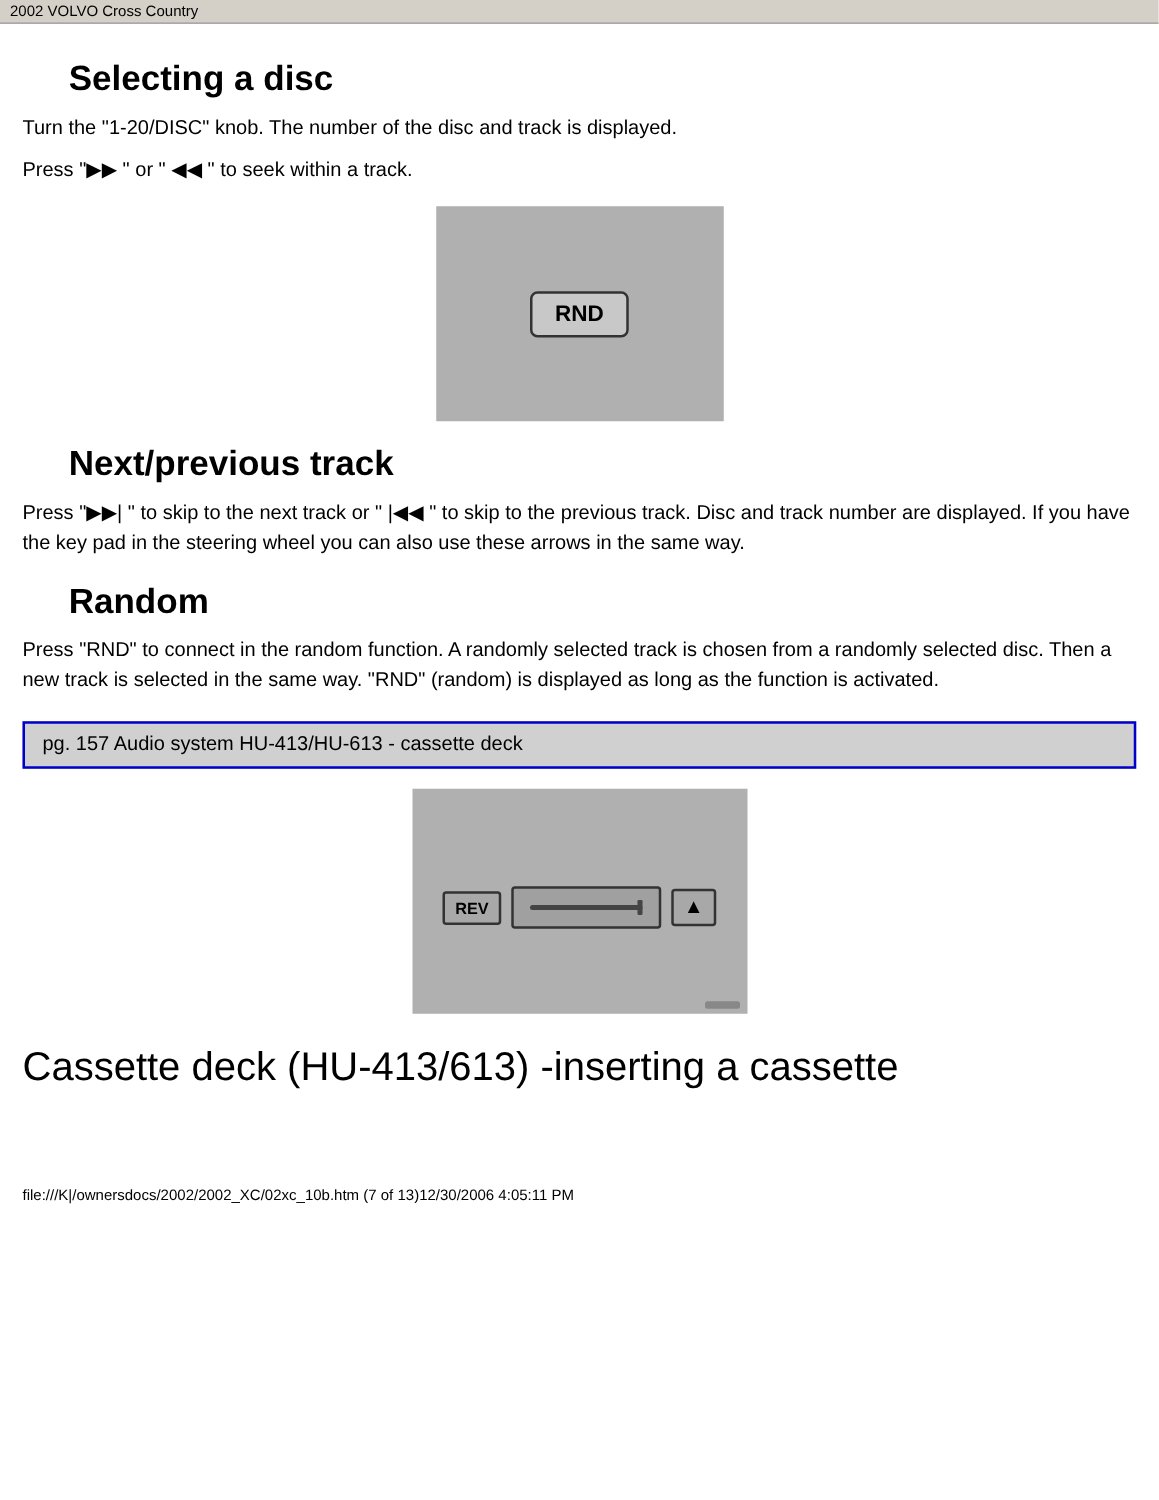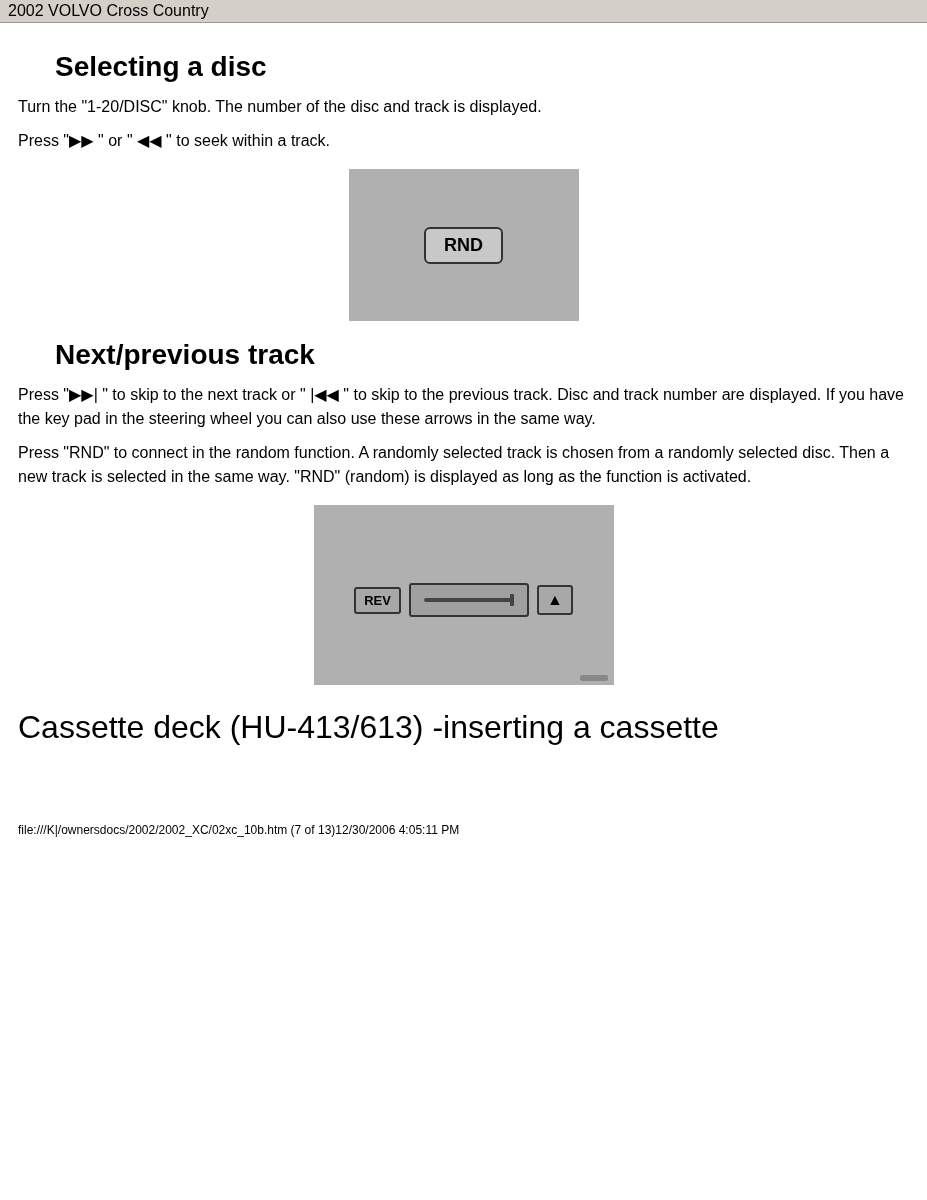--- a/index.html
+++ b/index.html
@@ -15,7 +15,7 @@
     #top-bar {
       background: #d4d0c8;
       padding: 2px 8px;
-      font-size: 16px;
+      font-size: 12px;
       font-family: Arial, sans-serif;
       color: #000;
       border-bottom: 1px solid #999;

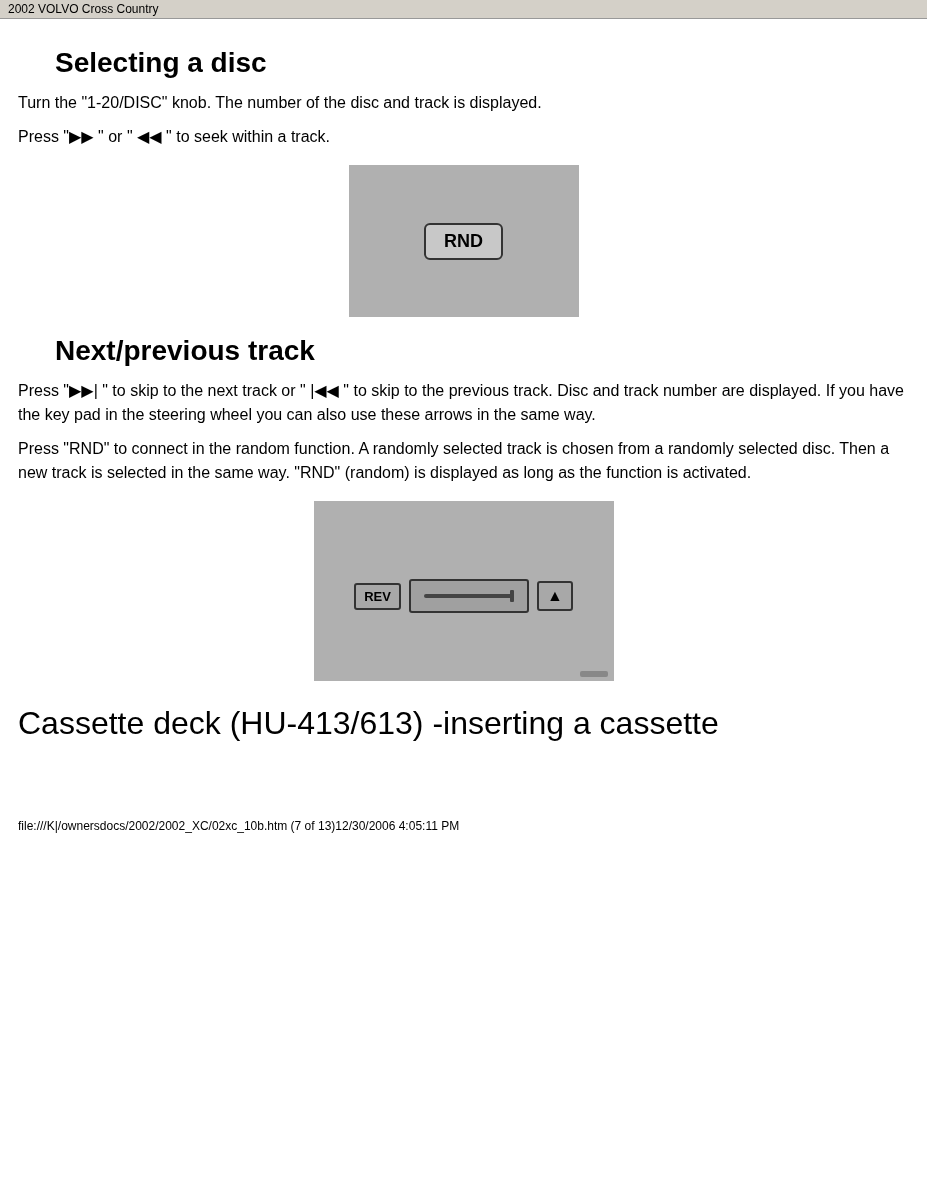--- a/index.html
+++ b/index.html
@@ -57,7 +57,7 @@
     }
     .rnd-box {
       width: 230px;
-      height: 152px;
+      height: 172px;
     }
     .rnd-button {
       border: 2px solid #333;

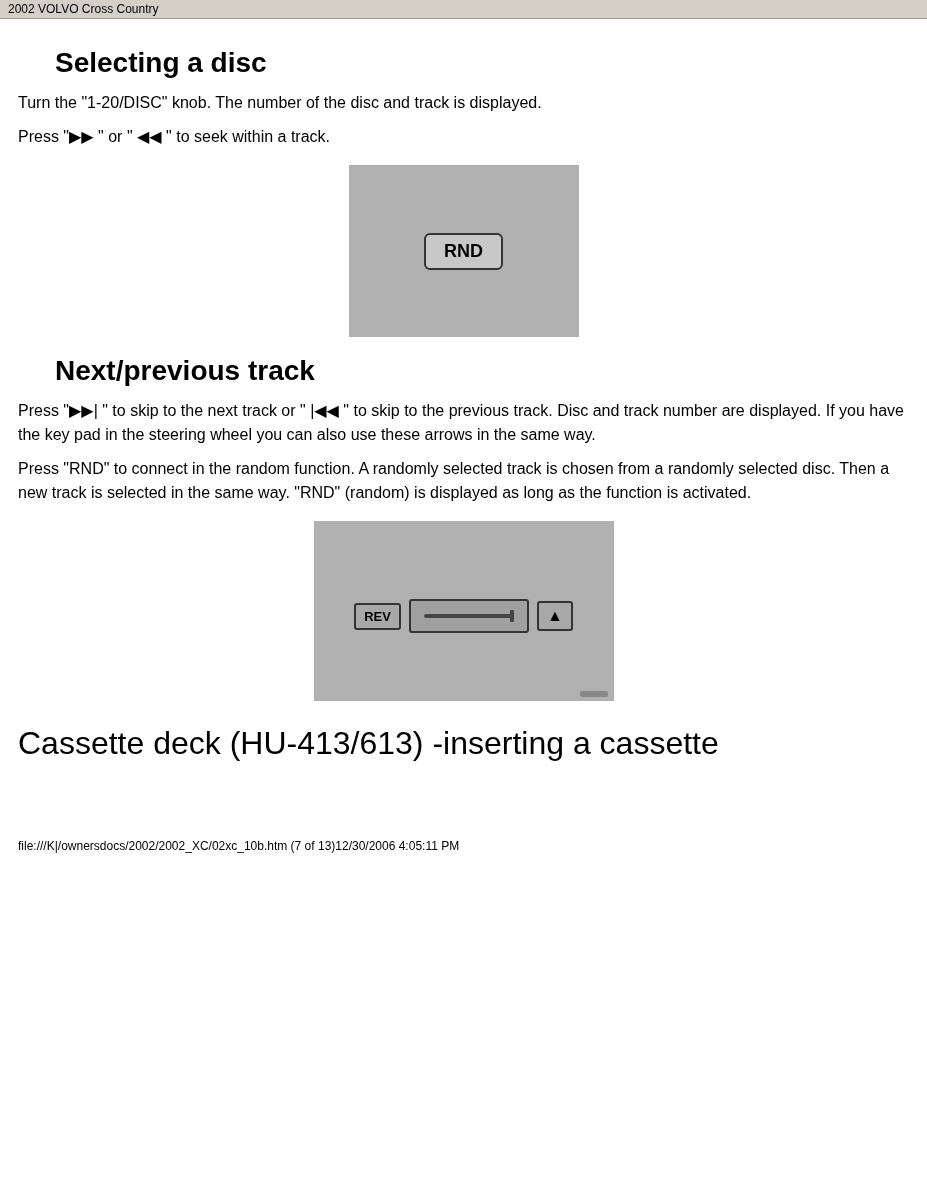--- a/index.html
+++ b/index.html
@@ -180,6 +180,7 @@
     <span>Press "</span><span>▶▶|</span><span> " to skip to the next track or " </span><span>|◀◀</span><span> " to skip to the previous track. Disc and track number are displayed. If you have the key pad in the steering wheel you can also use these arrows in the same way.</span>
   </p>
 
+  <h2 class="section-heading">Random</h2>
   <p class="body-text">Press "RND" to connect in the random function. A randomly selected track is chosen from a randomly selected disc. Then a new track is selected in the same way. "RND" (random) is displayed as long as the function is activated.</p>
 
 

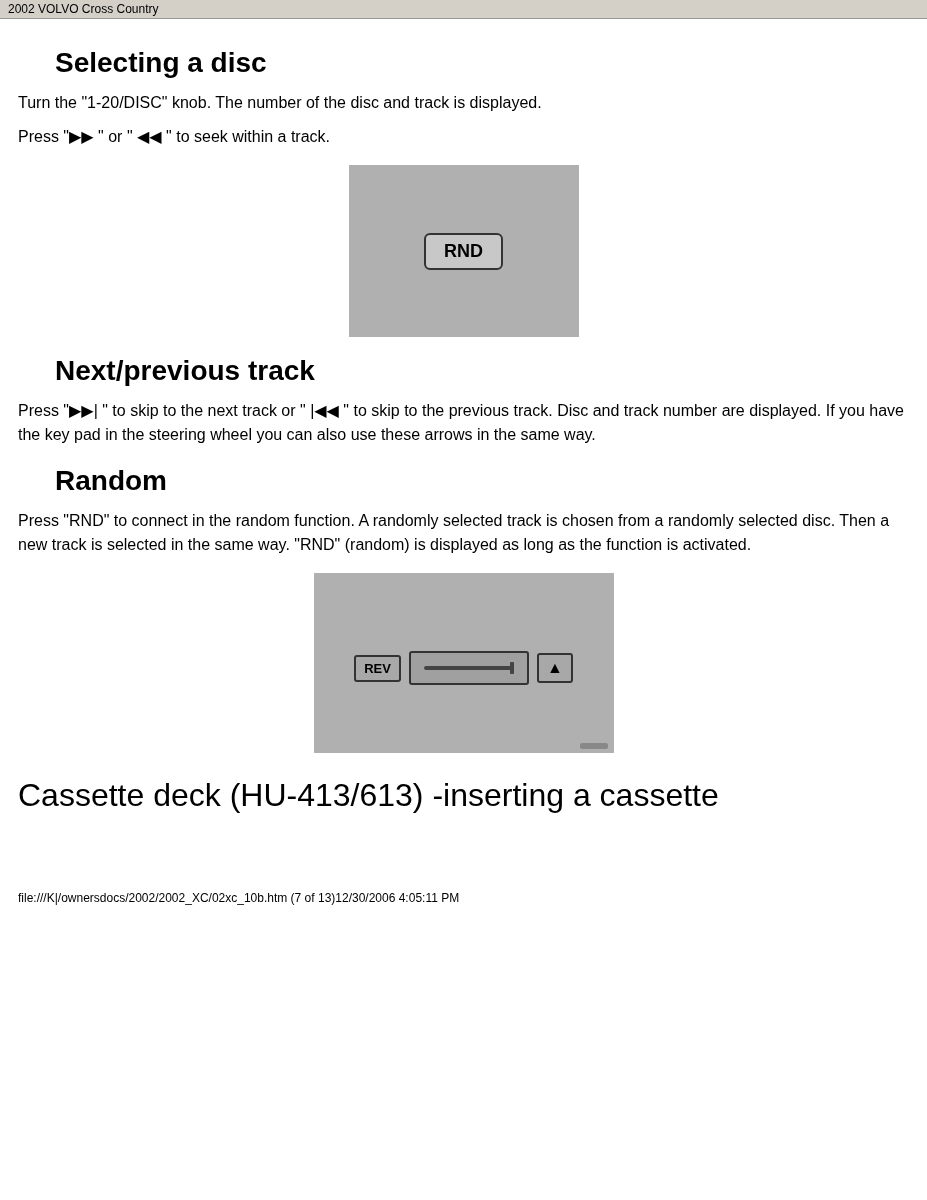--- a/index.html
+++ b/index.html
@@ -183,6 +183,9 @@
   <h2 class="section-heading">Random</h2>
   <p class="body-text">Press "RND" to connect in the random function. A randomly selected track is chosen from a randomly selected disc. Then a new track is selected in the same way. "RND" (random) is displayed as long as the function is activated.</p>
 
+  <div class="page-link-bar">
+    <span>pg. 157 Audio system HU-413/HU-613 - cassette deck</span>
+  </div>
 
   <div class="image-container">
     <div class="gray-box cassette-box" style="width:300px;height:180px;position:relative;text-align:center;">

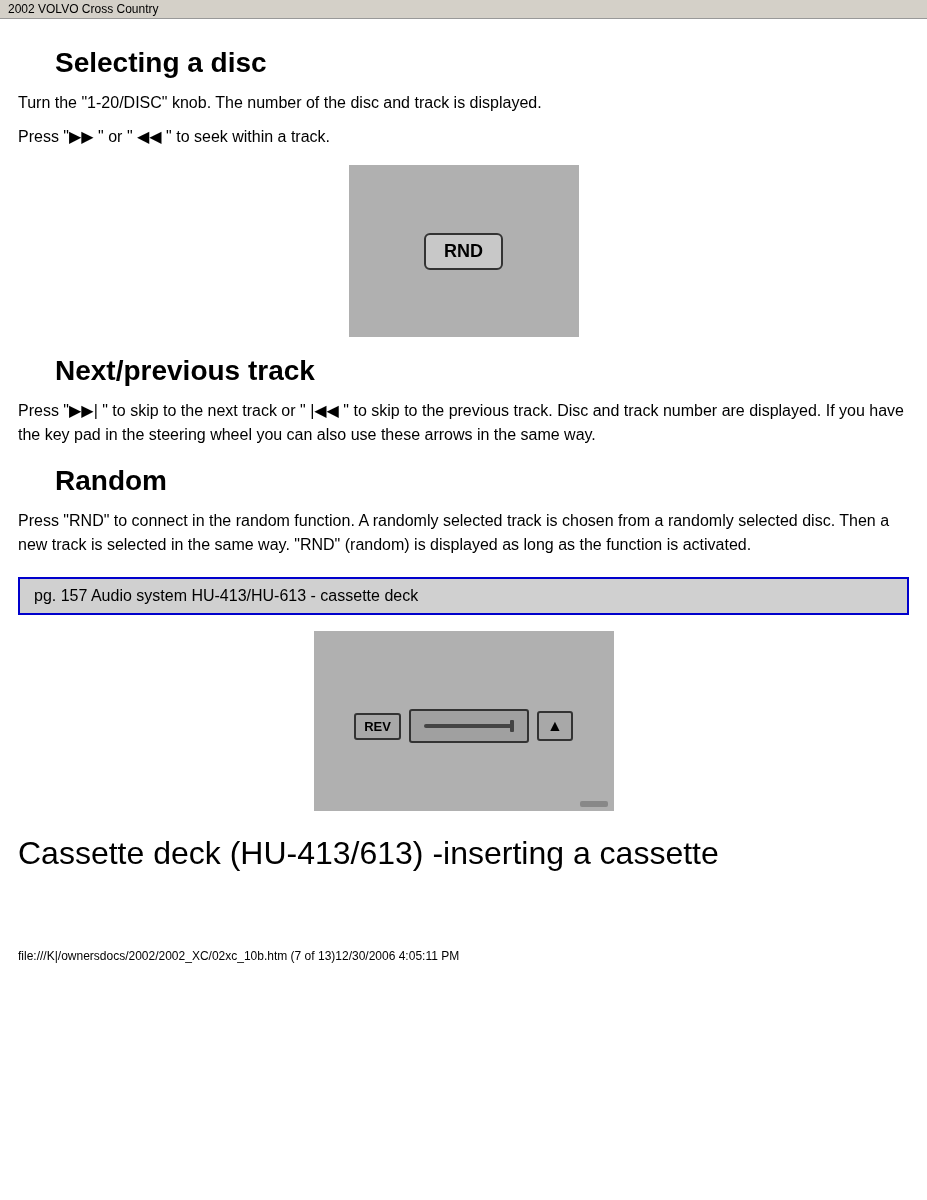--- a/index.html
+++ b/index.html
@@ -188,7 +188,7 @@
   </div>
 
   <div class="image-container">
-    <div class="gray-box cassette-box" style="width:300px;height:180px;position:relative;text-align:center;">
+    <div class="gray-box cassette-box" style="width:268px;height:180px;position:relative;text-align:center;">
       <div class="cassette-inner">
         <div class="cassette-btn">REV</div>
         <div class="cassette-slot">

